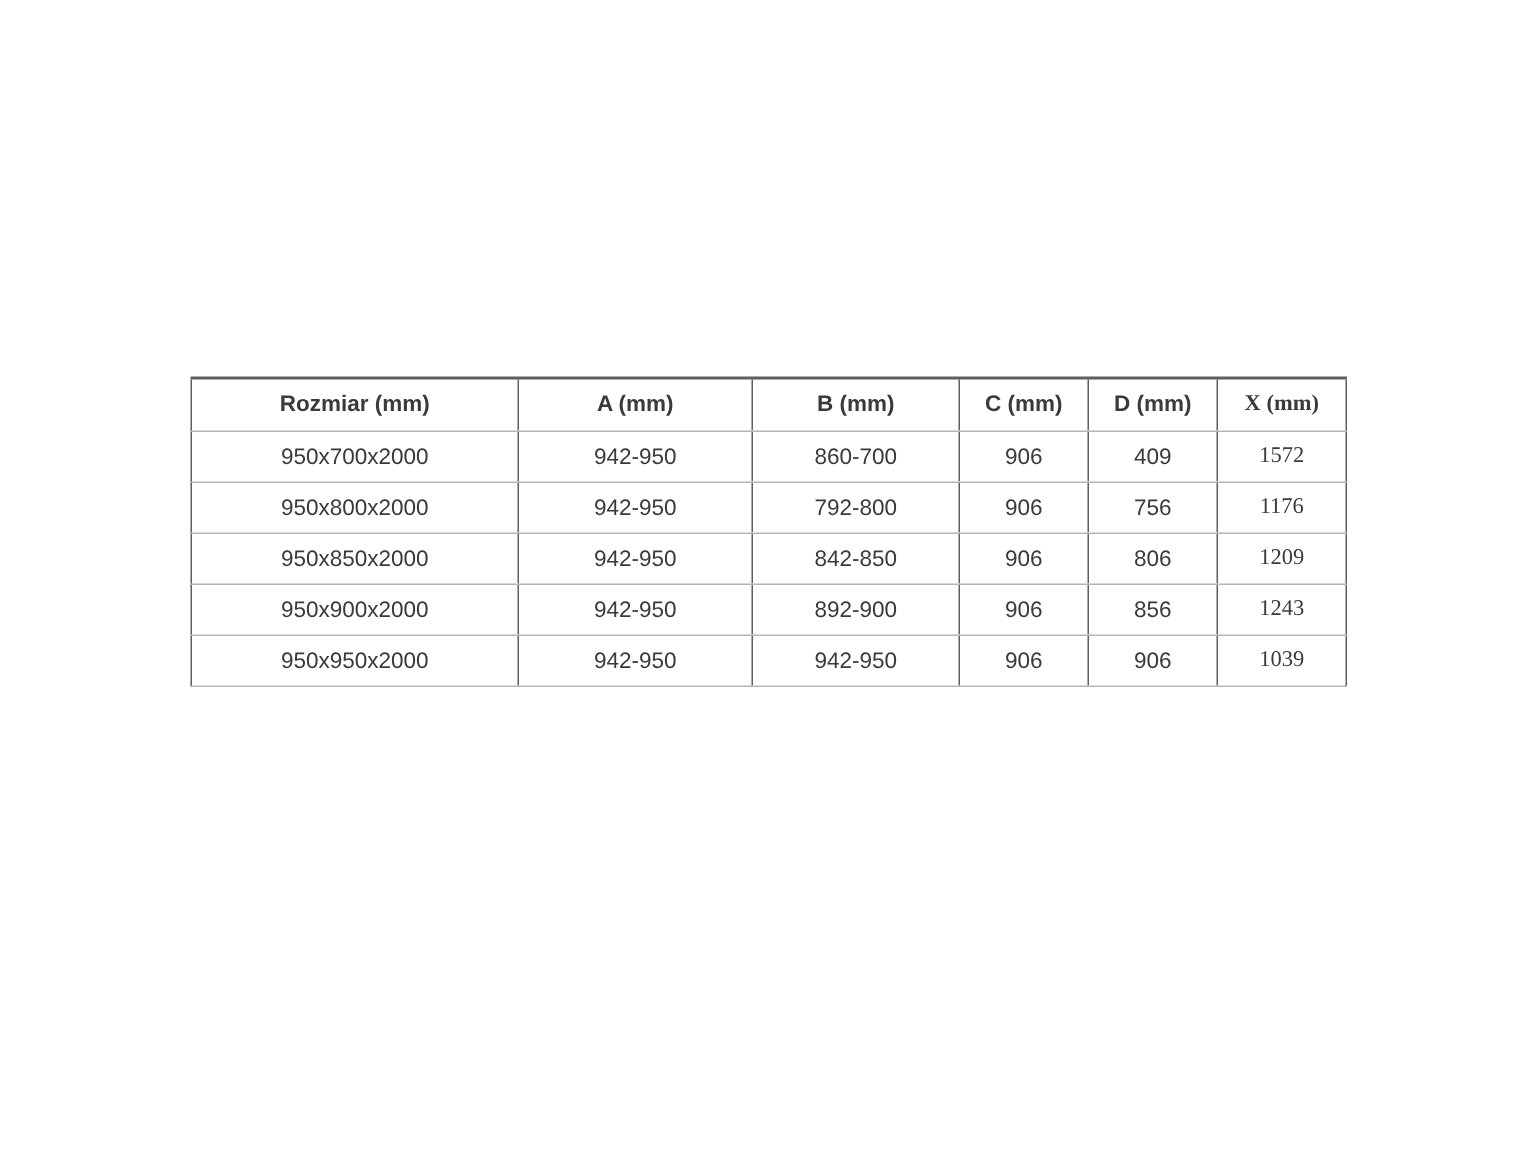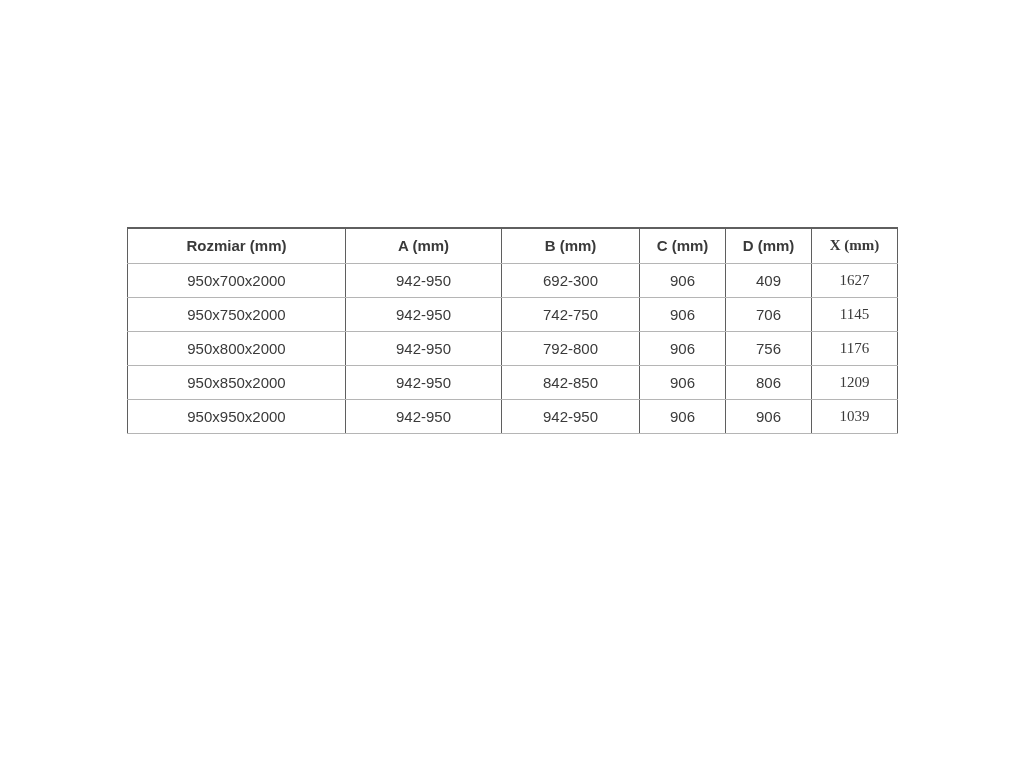--- a/index.html
+++ b/index.html
@@ -25,7 +25,7 @@
   table.spec-table {
     position: absolute;
     left: 127px;
-    top: 227px;
+    top: 251px;
     width: 770px;
     border-collapse: collapse;
     table-layout: fixed;

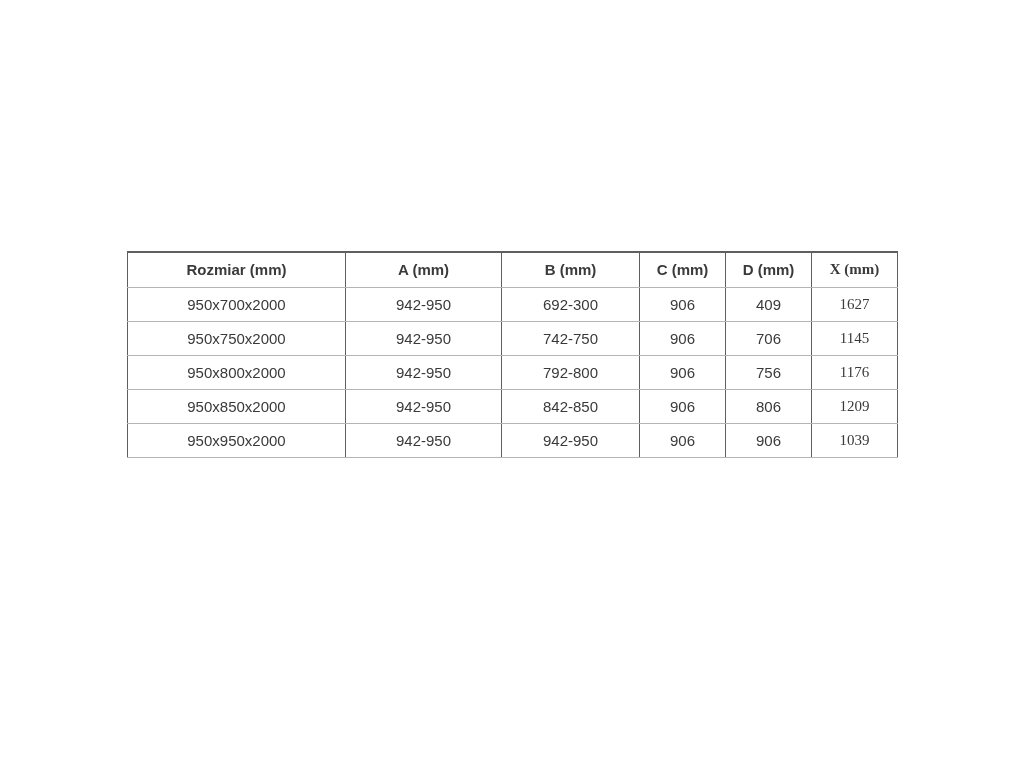--- a/index.html
+++ b/index.html
@@ -83,7 +83,7 @@
         <tr>
           <td>950x700x2000</td>
           <td>942-950</td>
-          <td>692-300</td>
+          <td>860-700</td>
           <td>906</td>
           <td>409</td>
           <td>1627</td>

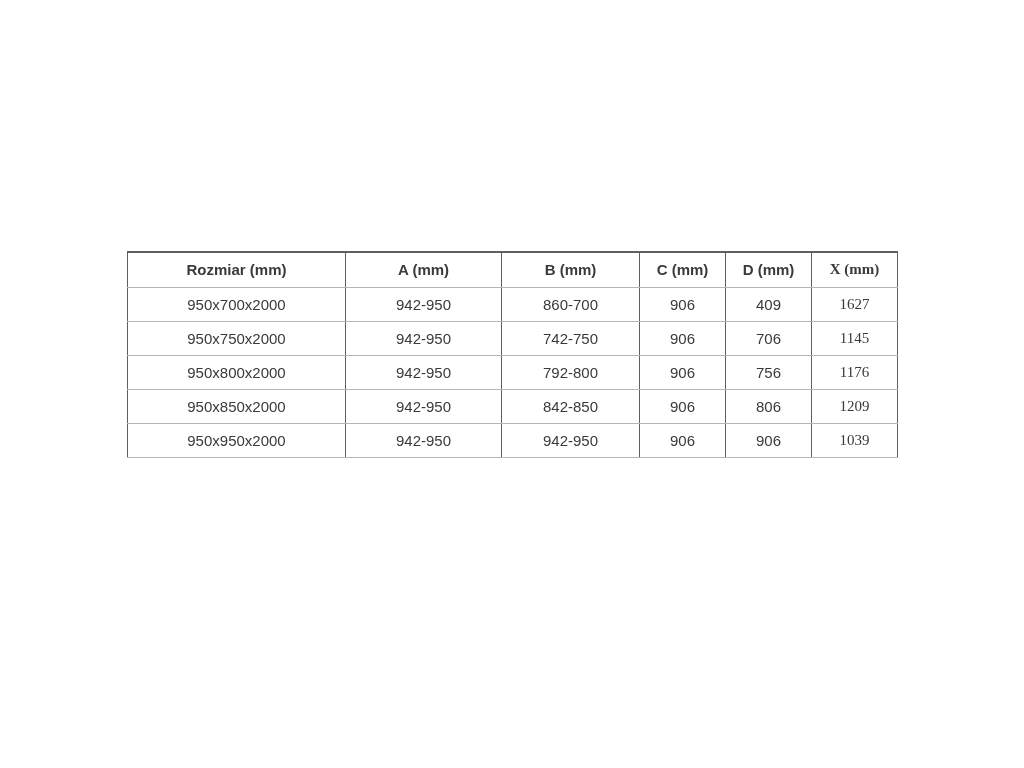--- a/index.html
+++ b/index.html
@@ -86,7 +86,7 @@
           <td>860-700</td>
           <td>906</td>
           <td>409</td>
-          <td>1627</td>
+          <td>1572</td>
         </tr>
         <tr>
           <td>950x750x2000</td>

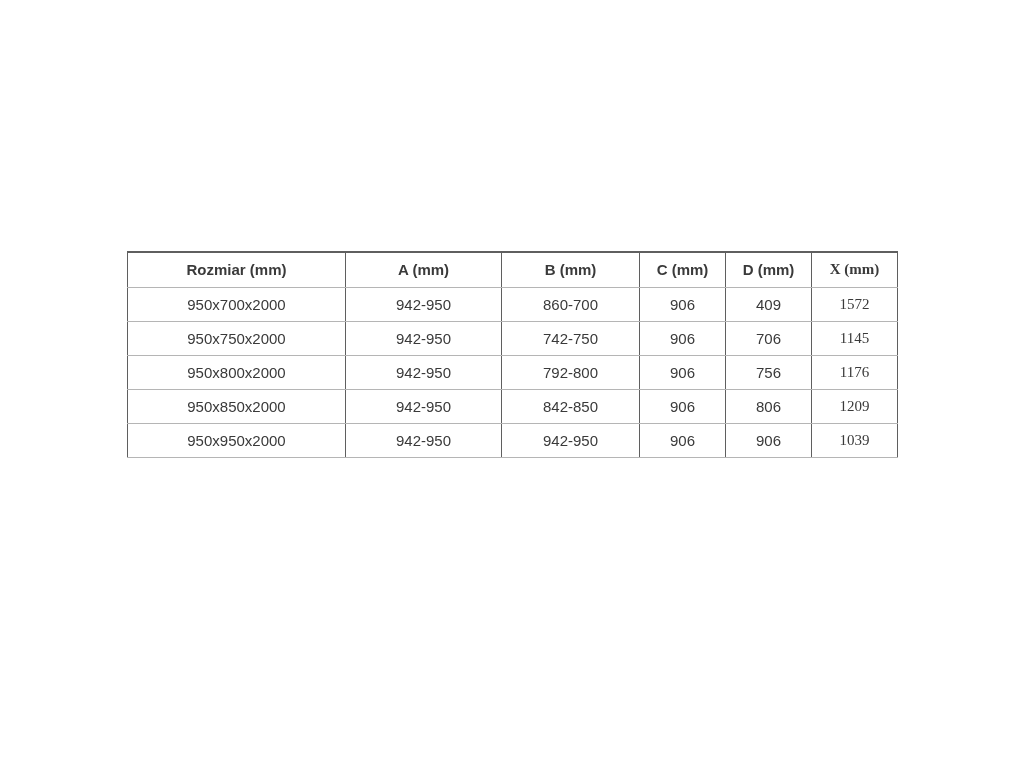--- a/index.html
+++ b/index.html
@@ -89,14 +89,6 @@
           <td>1572</td>
         </tr>
         <tr>
-          <td>950x750x2000</td>
-          <td>942-950</td>
-          <td>742-750</td>
-          <td>906</td>
-          <td>706</td>
-          <td>1145</td>
-        </tr>
-        <tr>
           <td>950x800x2000</td>
           <td>942-950</td>
           <td>792-800</td>

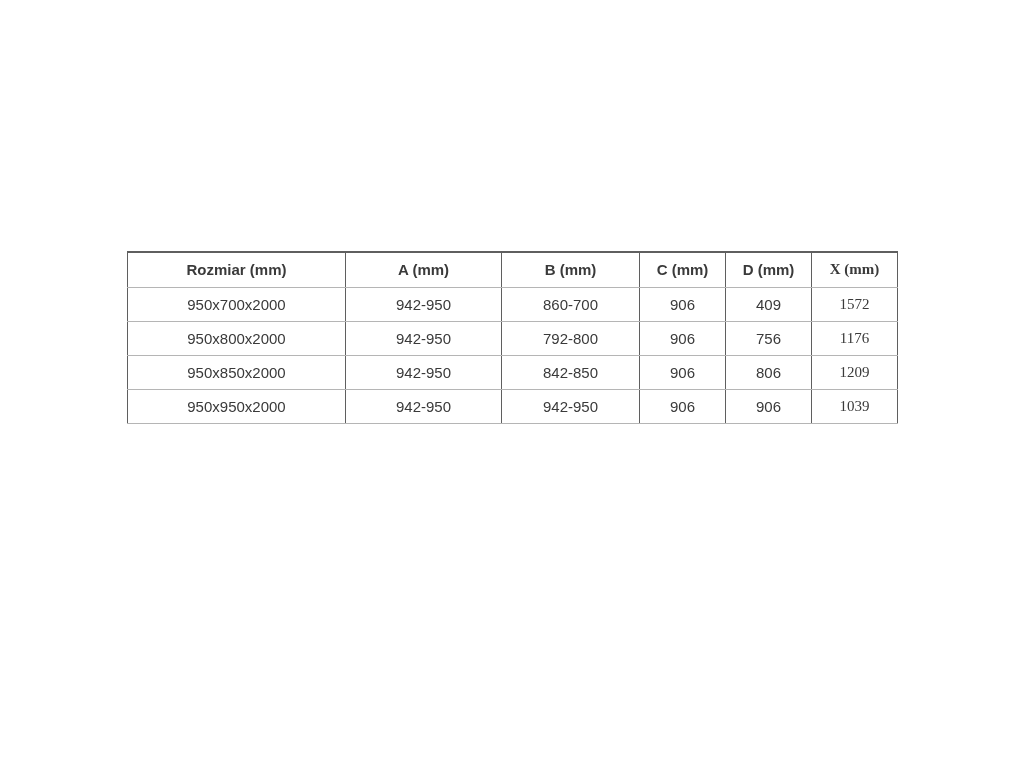--- a/index.html
+++ b/index.html
@@ -105,6 +105,14 @@
           <td>1209</td>
         </tr>
         <tr>
+          <td>950x900x2000</td>
+          <td>942-950</td>
+          <td>892-900</td>
+          <td>906</td>
+          <td>856</td>
+          <td>1243</td>
+        </tr>
+        <tr>
           <td>950x950x2000</td>
           <td>942-950</td>
           <td>942-950</td>

